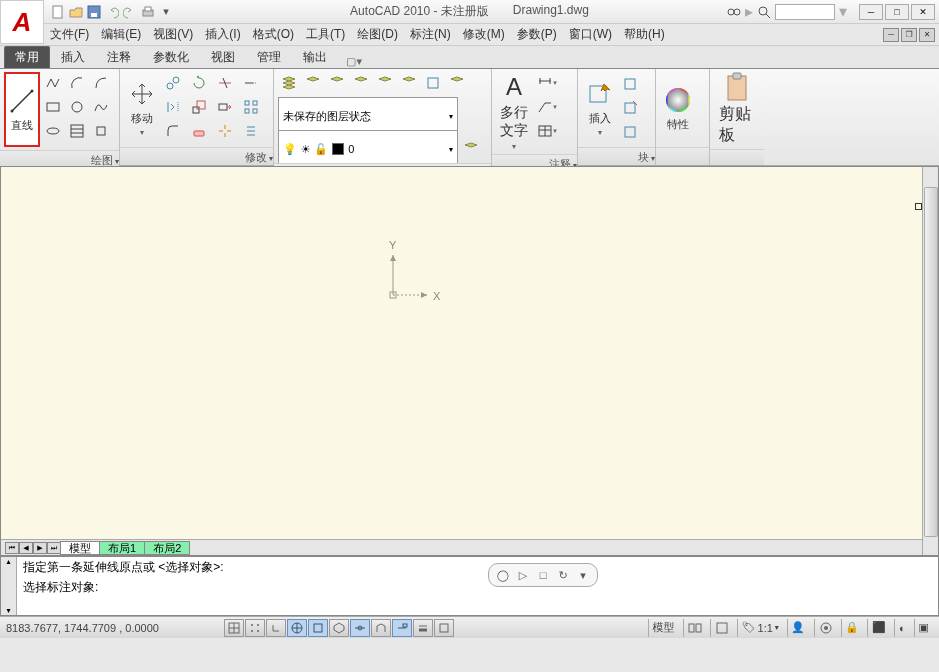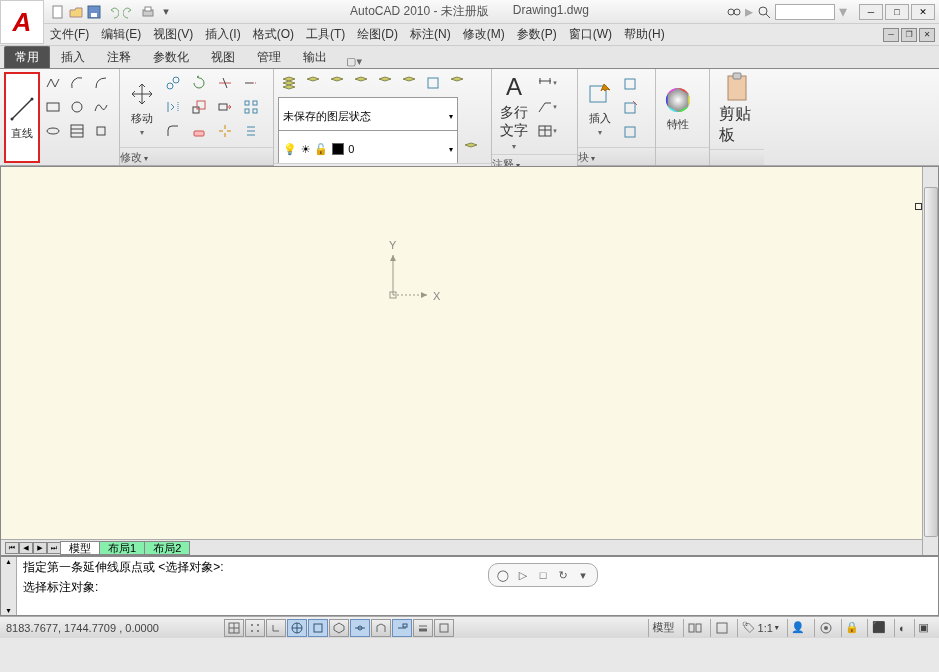--- a/index.html
+++ b/index.html
@@ -187,7 +187,7 @@
 
   <div class="panel" style="width:120px">
     <div class="panel-body">
-      <div class="bigbtn highlight" style="padding:20px 2px">
+      <div class="bigbtn highlight" style="padding:12px 2px">
         <div class="ico">
             <svg width="28" height="28">
               <line x1="4" y1="24" x2="24" y2="4" stroke="#333" stroke-width="1.5"></line>

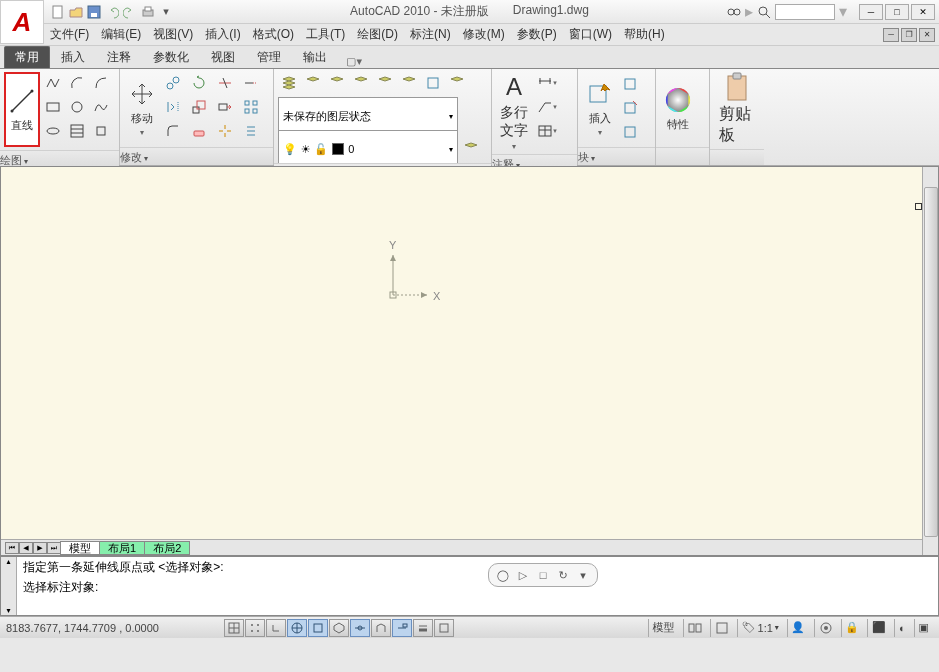--- a/index.html
+++ b/index.html
@@ -29,7 +29,7 @@
 .ribbon { height: 98px; display:flex; background:linear-gradient(#f8f8f8,#e6e6e6); border-bottom:1px solid #aaa; border-top:1px solid #888; }
 .panel { border-right:1px solid #c0c0c0; display:flex; flex-direction:column; }
 .panel-body { flex:1; display:flex; padding:3px 4px; gap:2px; }
-.panel-title { height:18px; background:linear-gradient(#eaeaea,#dcdcdc); border-top:1px solid #d0d0d0; text-align:left; font-size:11px; color:#555; line-height:18px; }
+.panel-title { height:18px; background:linear-gradient(#eaeaea,#dcdcdc); border-top:1px solid #d0d0d0; text-align:right; font-size:11px; color:#555; line-height:18px; }
 .panel-title .dd { font-size:8px; margin-left:2px; }
 
 .bigbtn { width:36px; display:flex; flex-direction:column; align-items:center; justify-content:center; gap:2px; font-size:11px; color:#333; }

